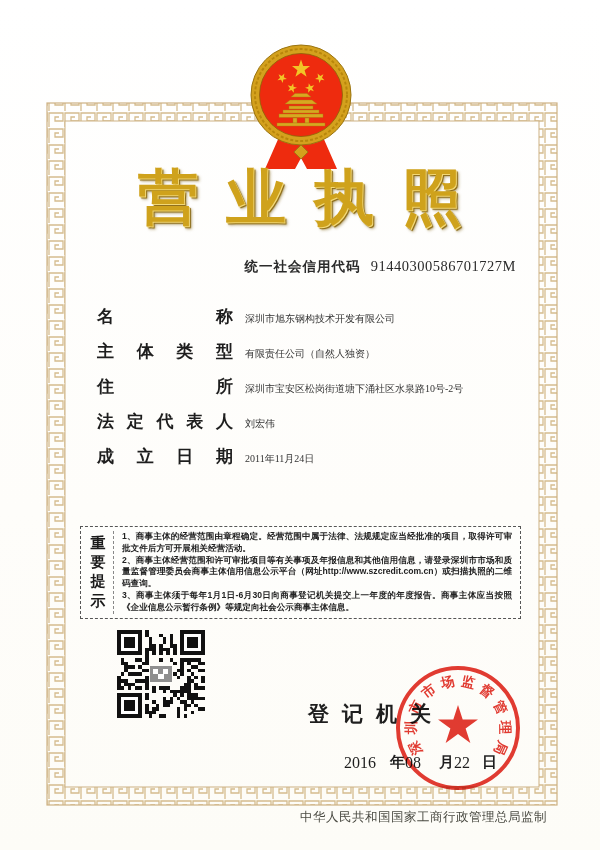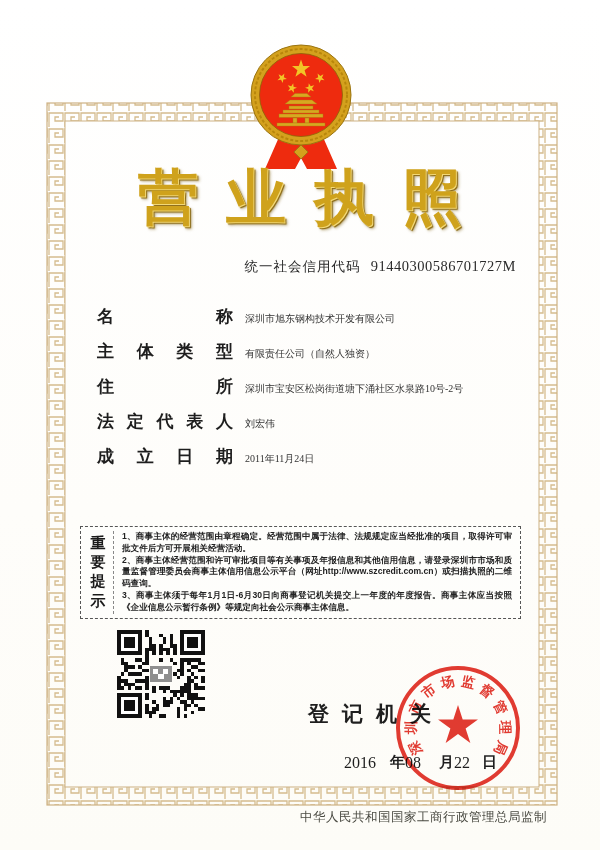--- a/index.html
+++ b/index.html
@@ -22,7 +22,7 @@
   }
   
   .credit{position:absolute;top:257px;right:84px;white-space:nowrap;}
-  .credit .clabel{font-weight:normal;font-size:13.5px;letter-spacing:1px;}
+  .credit .clabel{font-weight:bold;font-size:13.5px;letter-spacing:1px;}
   .credit .cvalue{font-family:"Liberation Serif",serif;font-size:14.5px;margin-left:6px;letter-spacing:.5px;text-align:center;}
   
   .fields{position:absolute;left:97px;top:306px;width:424px;}

